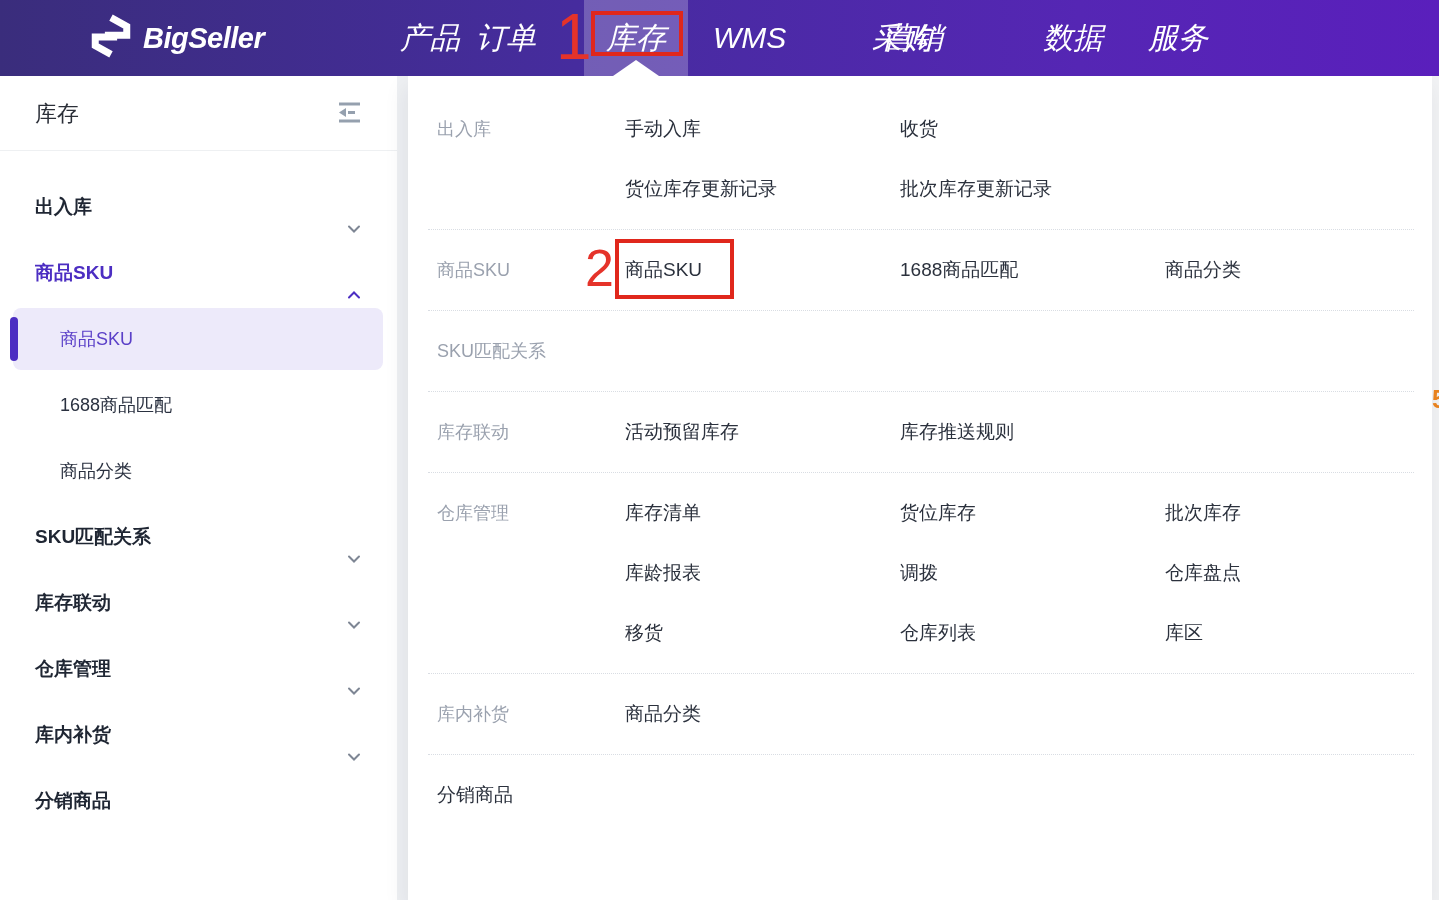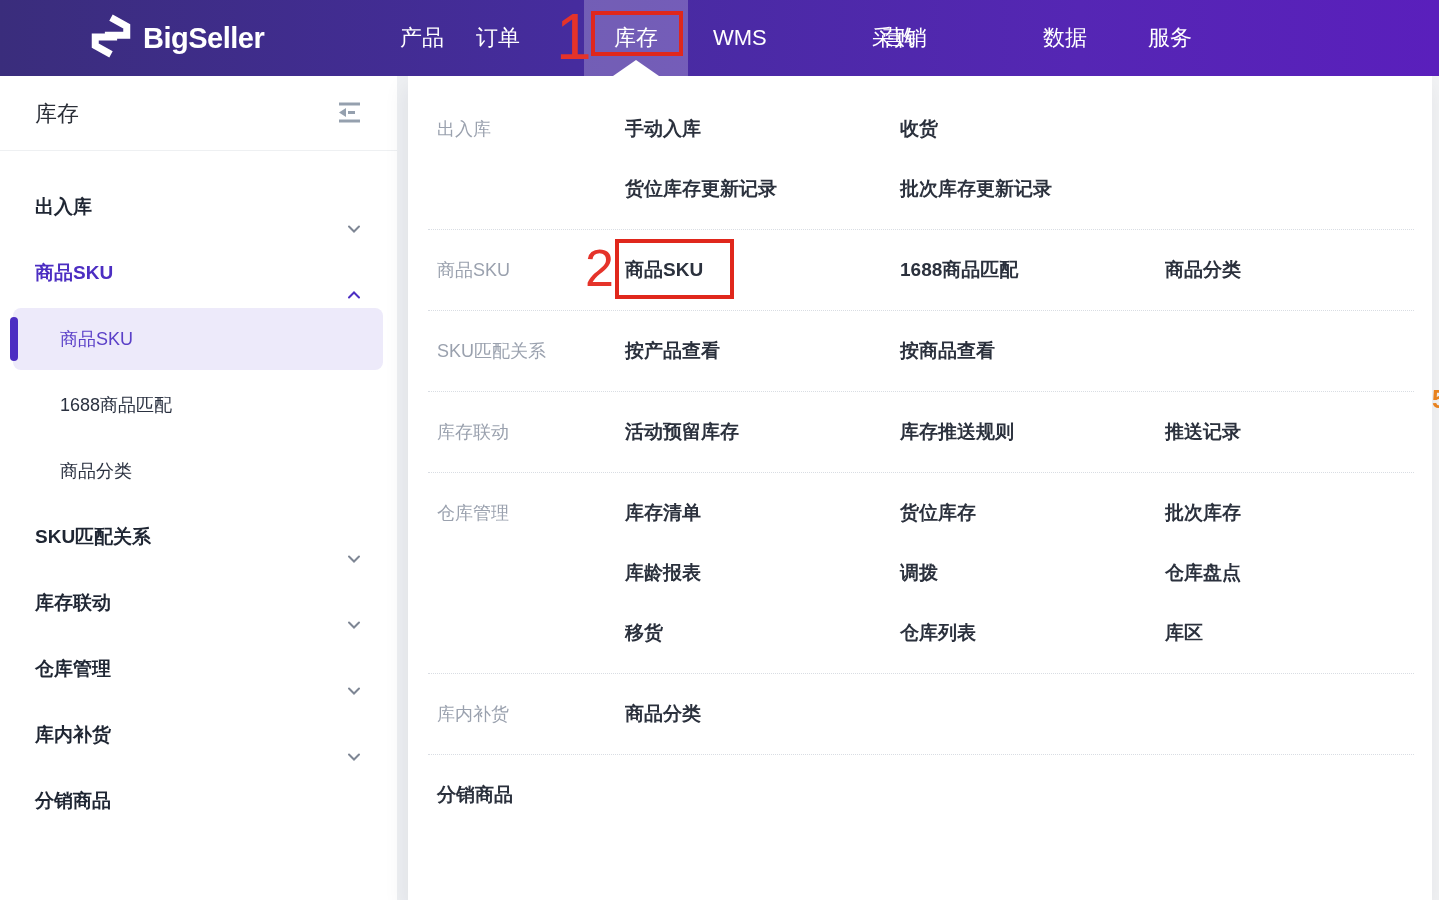--- a/index.html
+++ b/index.html
@@ -16,6 +16,7 @@
     position:absolute; left:0; top:0; width:1439px; height:76px;
     background:linear-gradient(90deg,#3a2d7c 0%,#462c9e 40%,#5526b4 75%,#5a1fbc 100%);
     z-index:10;
+    font-style:italic;
   }
   .brand {
     position:absolute; left:90px; top:0; height:76px;

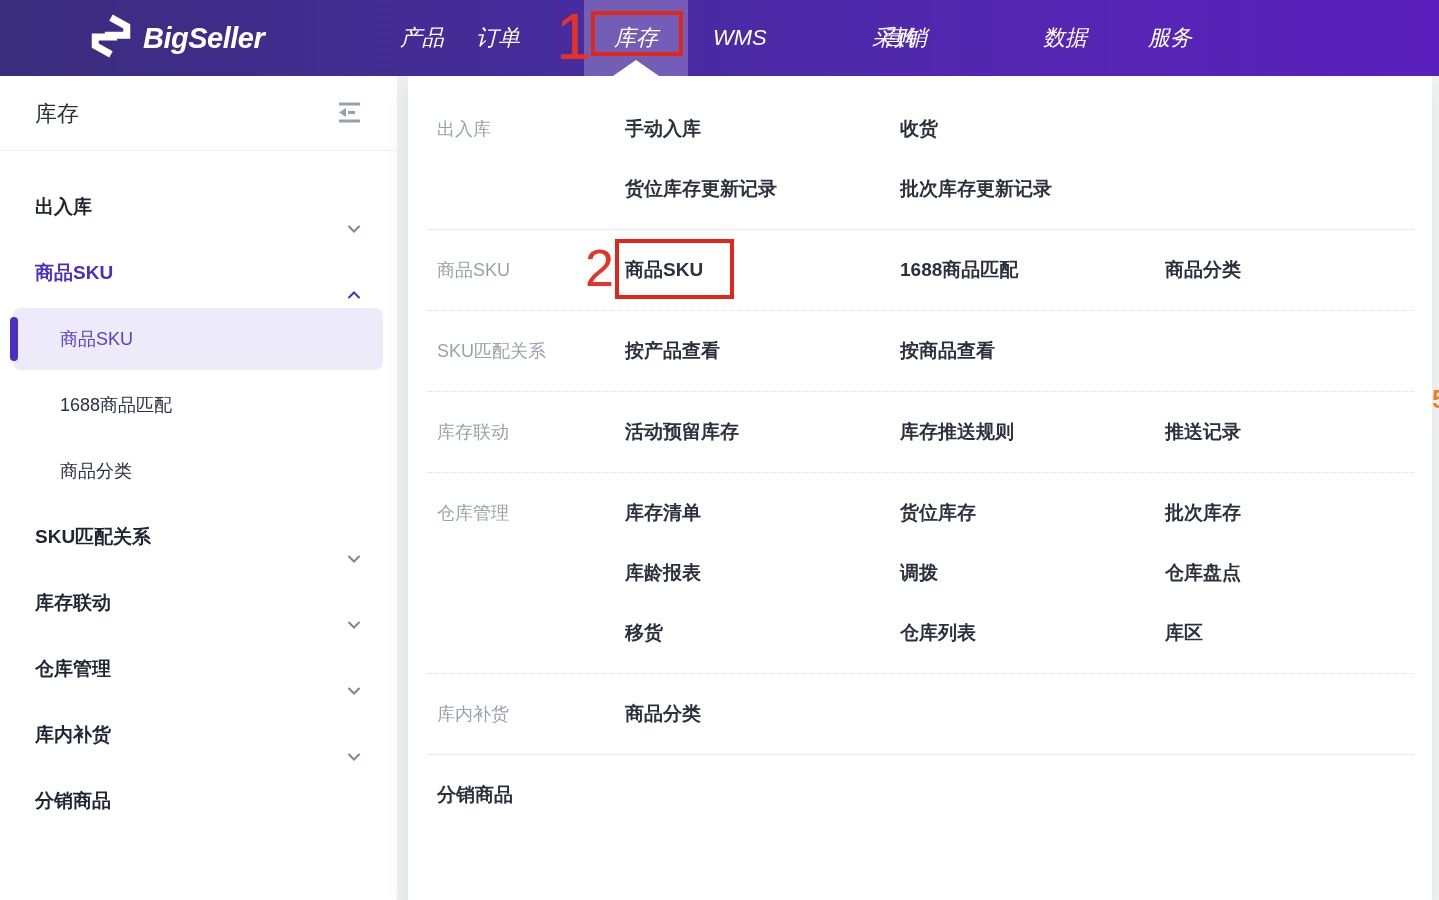--- a/index.html
+++ b/index.html
@@ -27,7 +27,7 @@
   }
   .nav-item {
     position:absolute; top:0; height:76px; line-height:76px;
-    color:#ffffff; font-size:22px; white-space:nowrap; cursor:pointer;
+    color:#ffffff; font-size:30px; white-space:nowrap; cursor:pointer;
   }
   .nav-item.active {
     background:rgba(255,255,255,0.24);

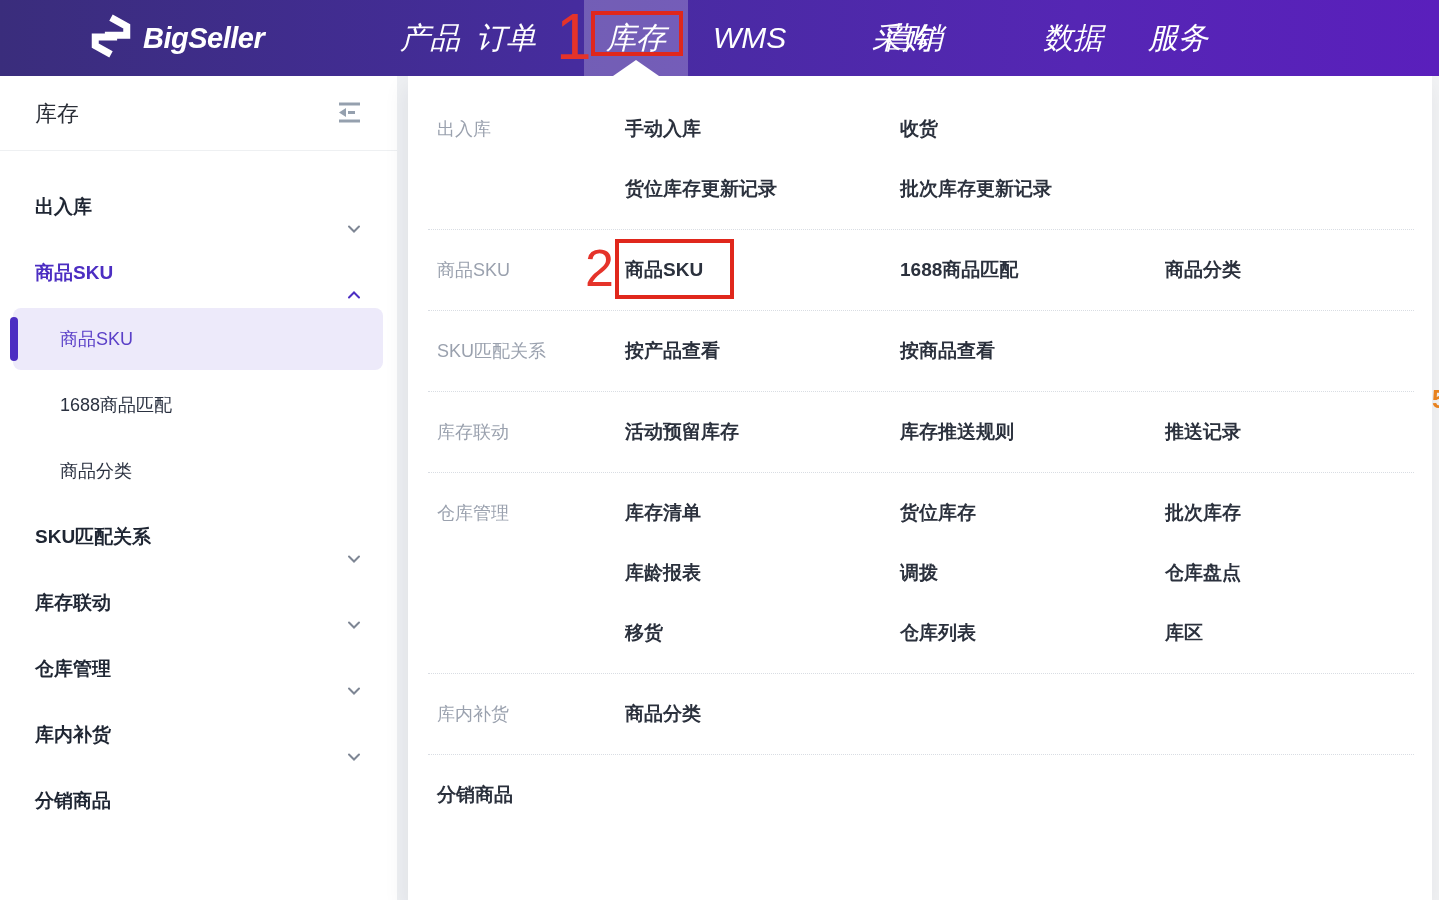--- a/index.html
+++ b/index.html
@@ -107,7 +107,7 @@
     width:188px; line-height:60px; font-size:18px; color:#9aa1ae;
     flex-shrink:0;
   }
-  .mrows { flex:1;font-weight:bold; }
+  .mrows { flex:1; }
   .mrow { display:flex; }
   .mi {
     line-height:60px; font-size:19px; color:#2b313d; cursor:pointer;

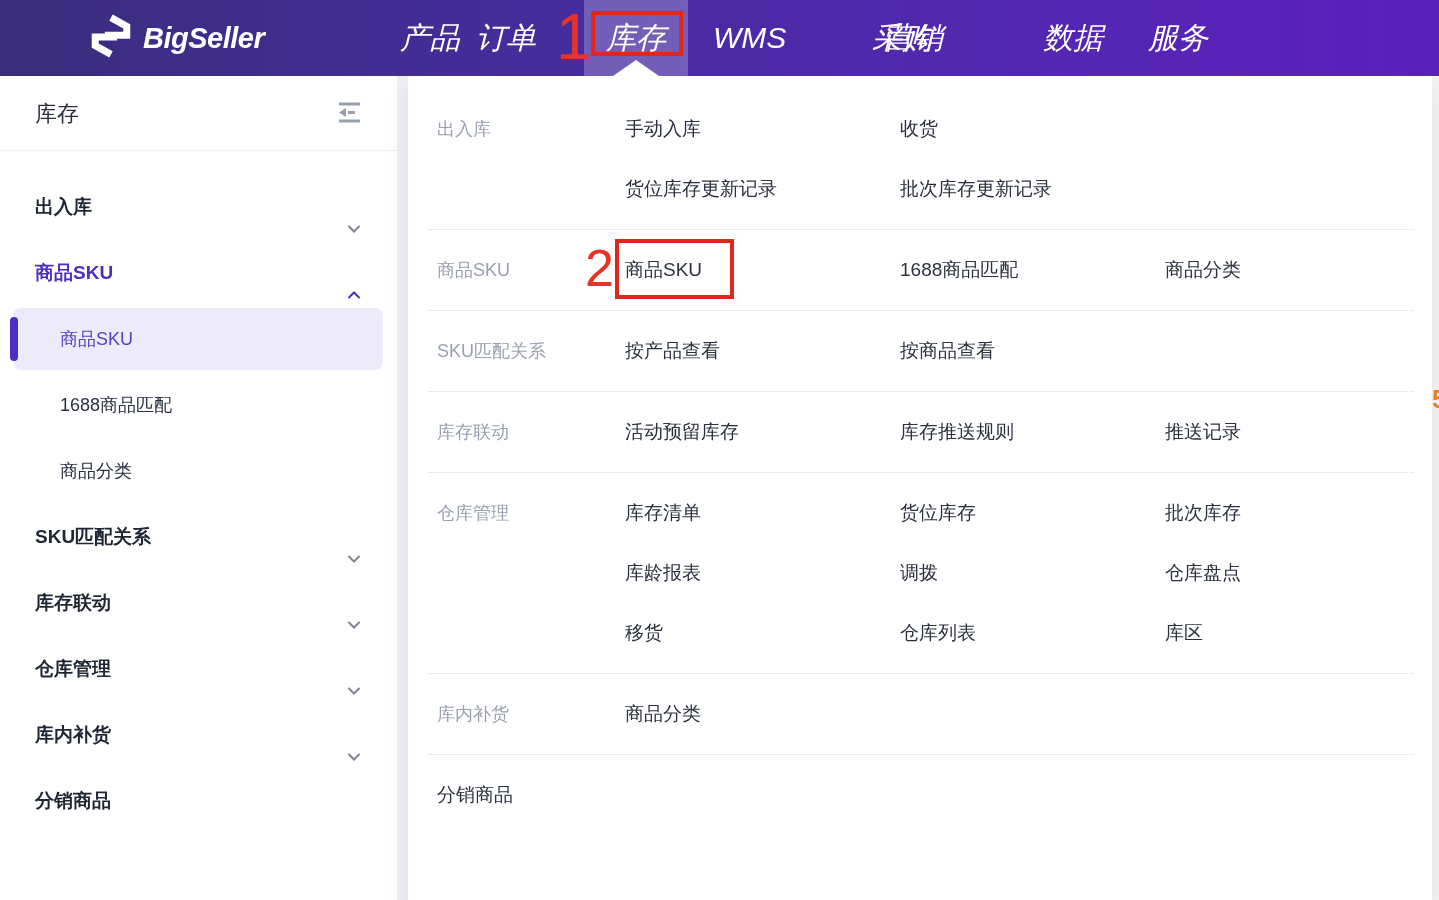--- a/index.html
+++ b/index.html
@@ -264,13 +264,6 @@
 
   <div class="mgroup">
     <div class="mcat">SKU匹配关系</div>
-    <div class="mrows">
-      <div class="mrow">
-        <span class="mi">按产品查看</span>
-        <span class="mi">按商品查看</span>
-        <span class="mi"></span>
-      </div>
-    </div>
   </div>
 
   <div class="mdivider"></div>

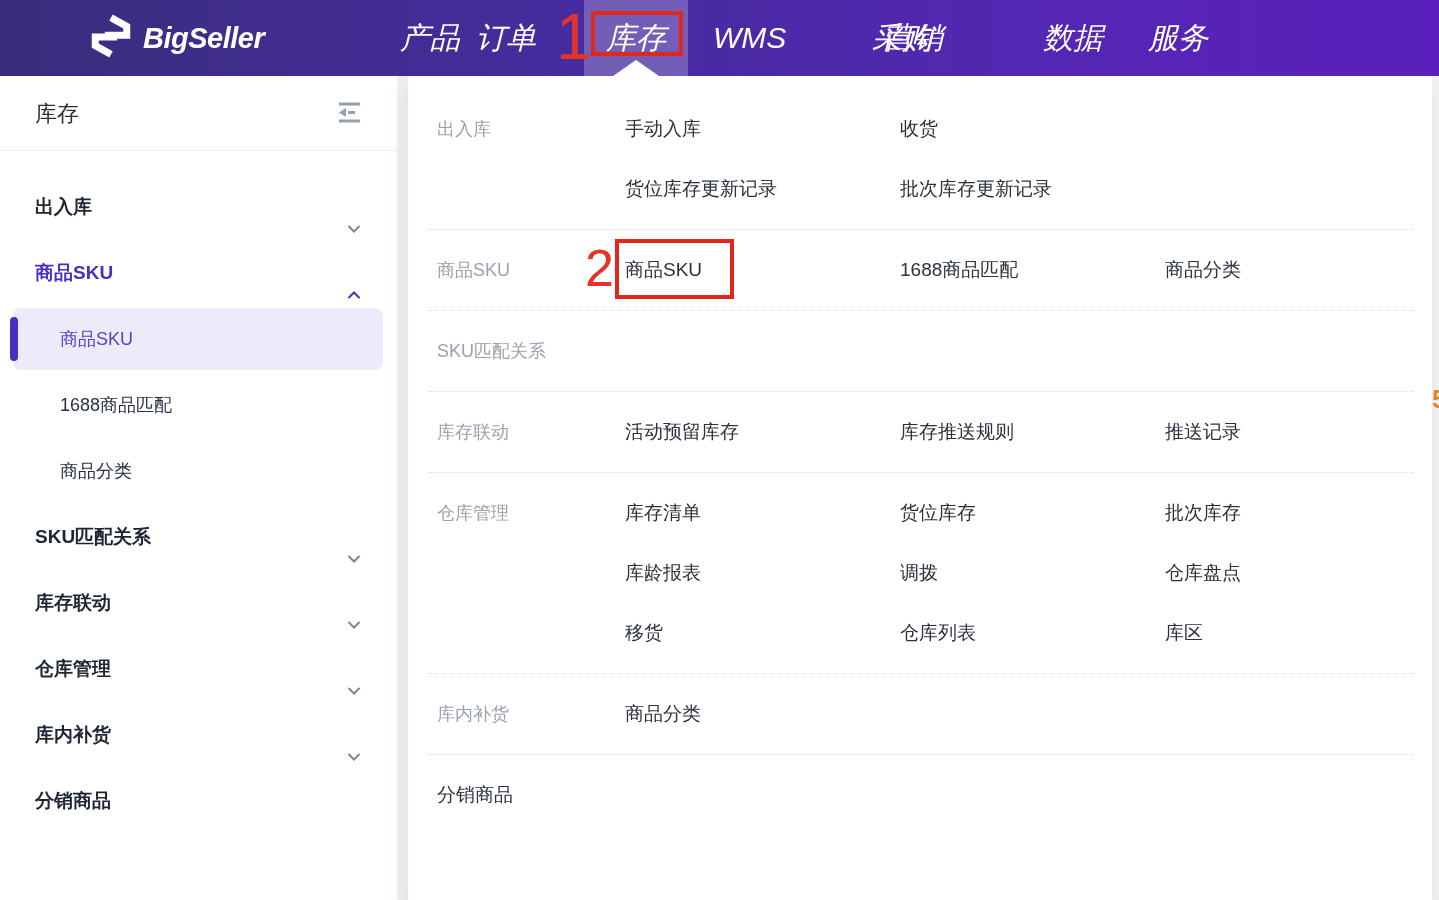--- a/index.html
+++ b/index.html
@@ -274,7 +274,6 @@
       <div class="mrow">
         <span class="mi">活动预留库存</span>
         <span class="mi">库存推送规则</span>
-        <span class="mi">推送记录</span>
       </div>
     </div>
   </div>

